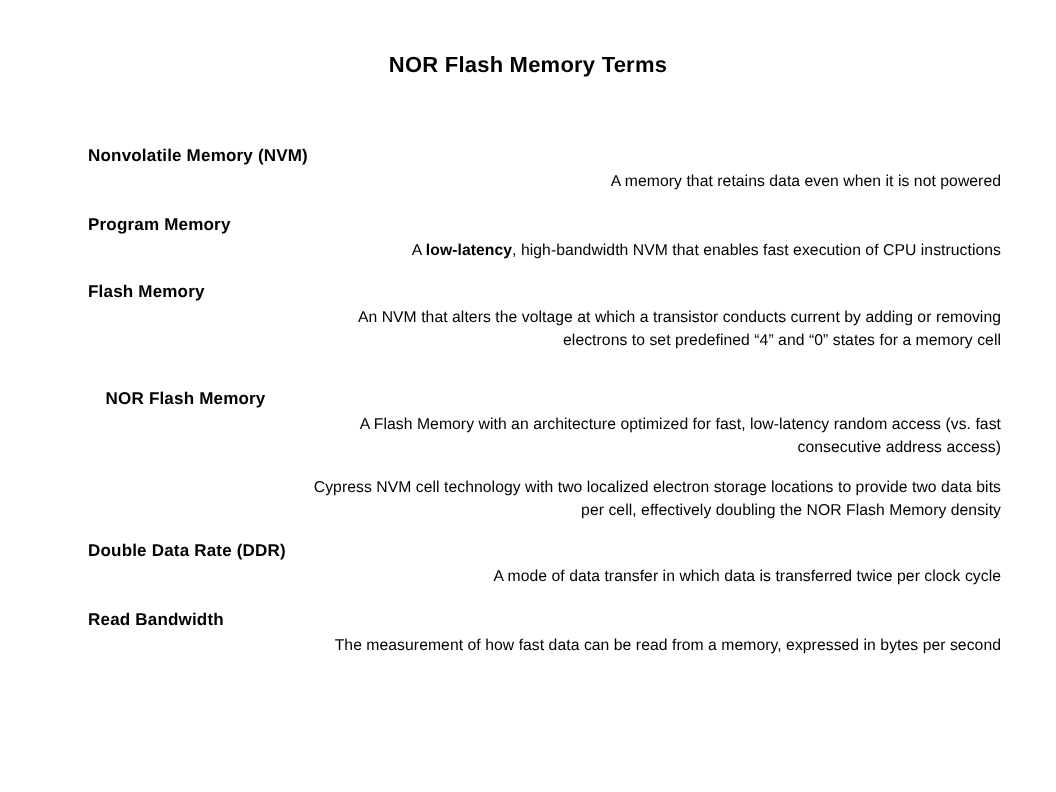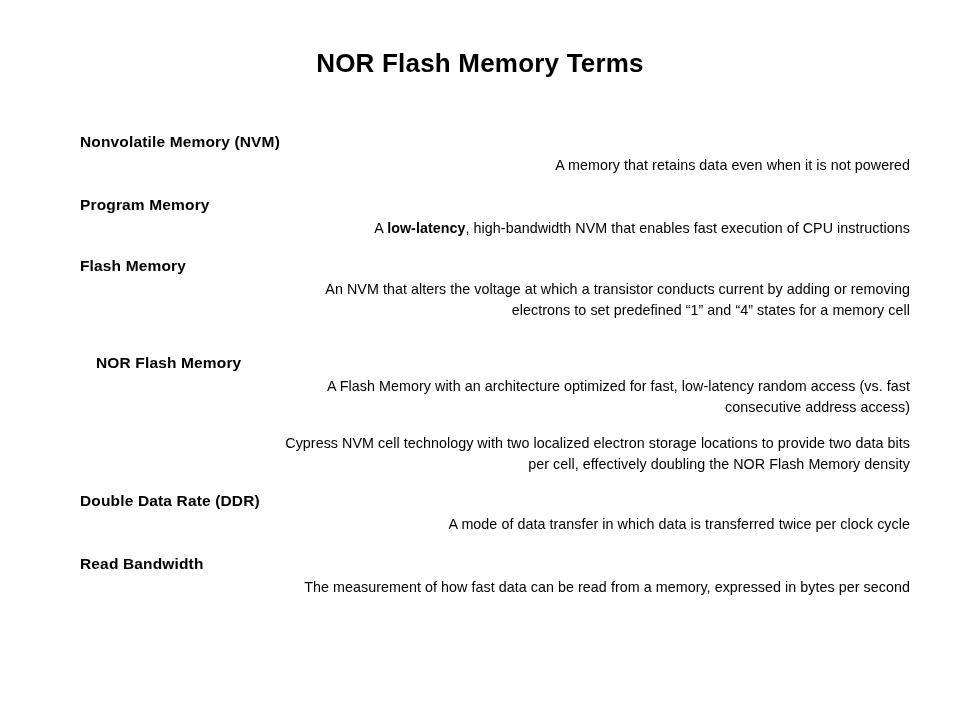--- a/index.html
+++ b/index.html
@@ -29,7 +29,7 @@
     left: 0;
     width: 960px;
     text-align: center;
-    font-size: 26px;
+    font-size: 20px;
     font-weight: bold;
     letter-spacing: 0.2px;
     color: #000000;

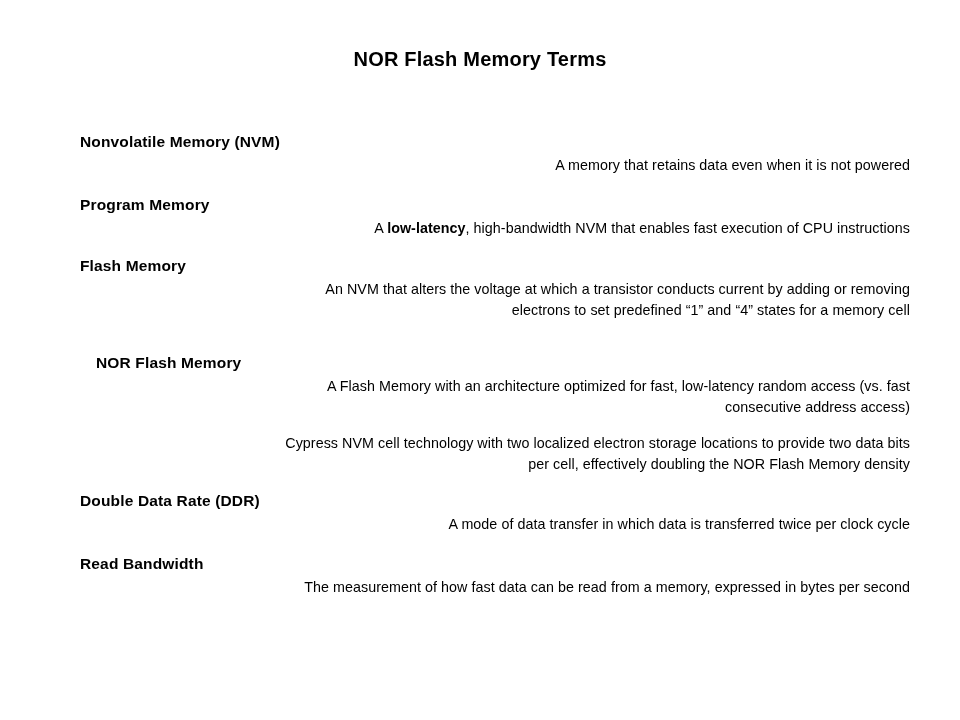--- a/index.html
+++ b/index.html
@@ -111,7 +111,7 @@
       <div class="term-name">Flash Memory</div>
       <div class="term-def">
         <span class="first-line-pull">An NVM that alters the voltage at which a transistor conducts current by adding or removing</span><br>
-        <span>electrons to set predefined “1” and “4” states for a memory cell</span>
+        <span>electrons to set predefined “4” and “0” states for a memory cell</span>
       </div>
     </div>
 

